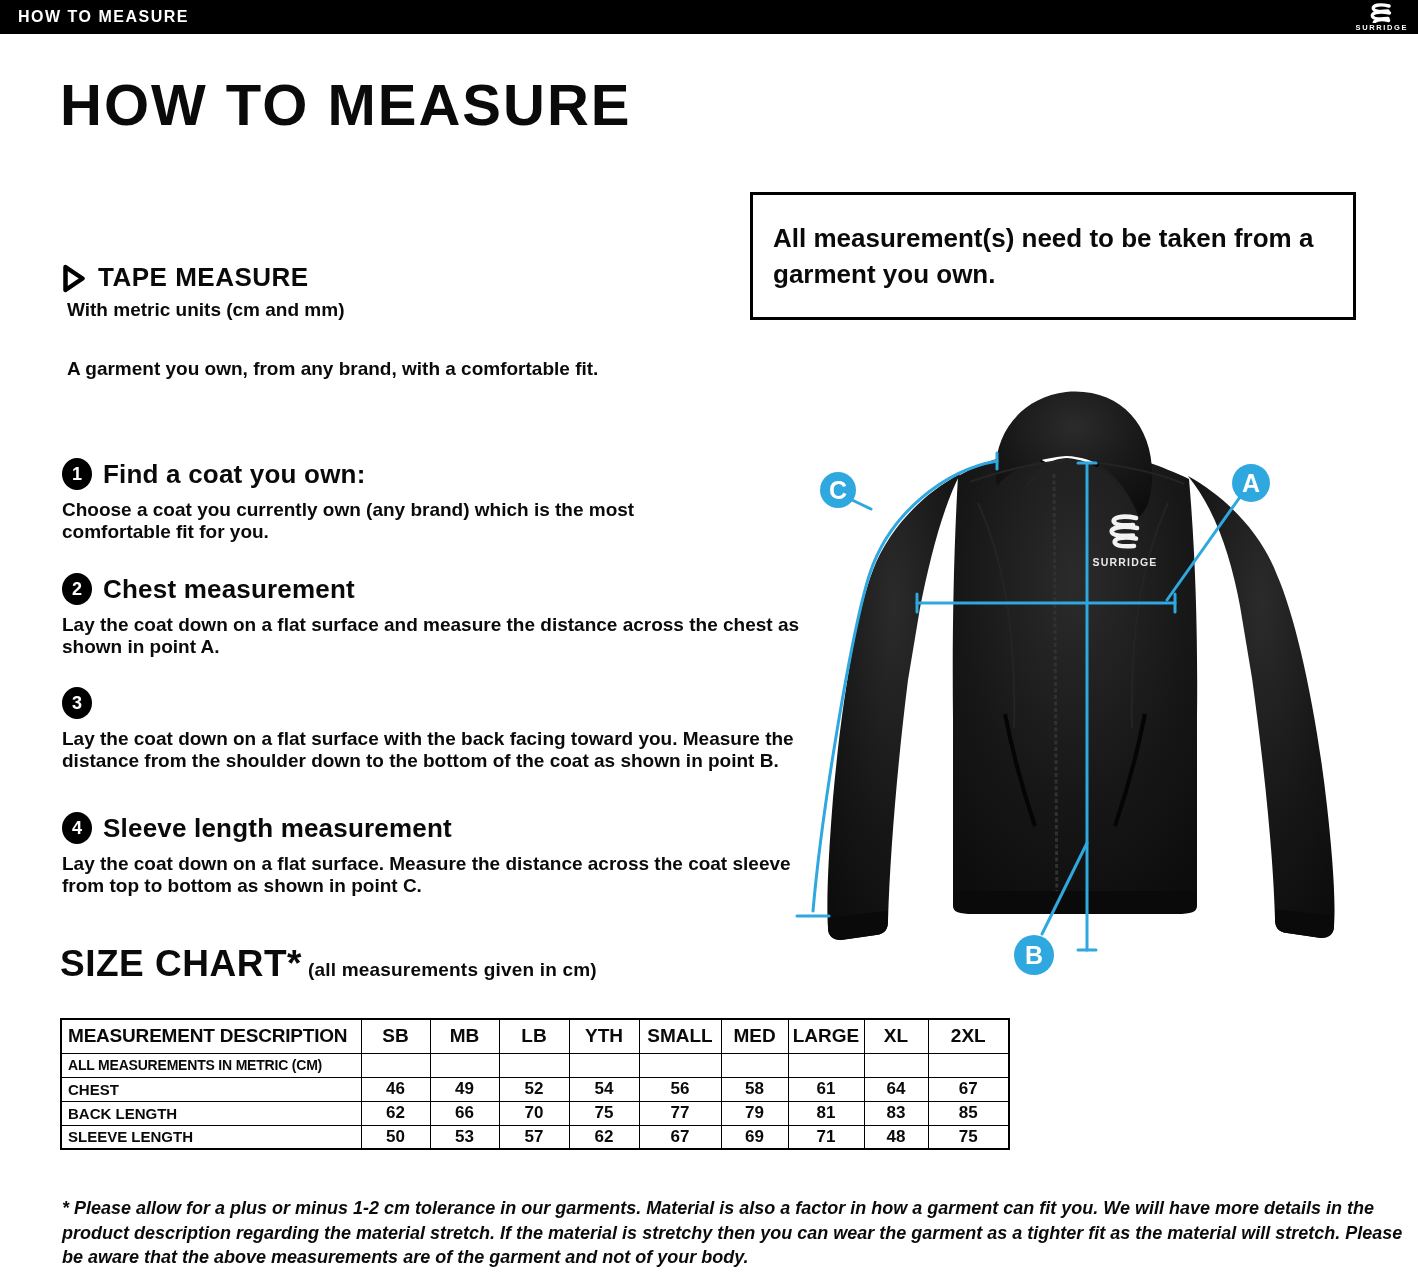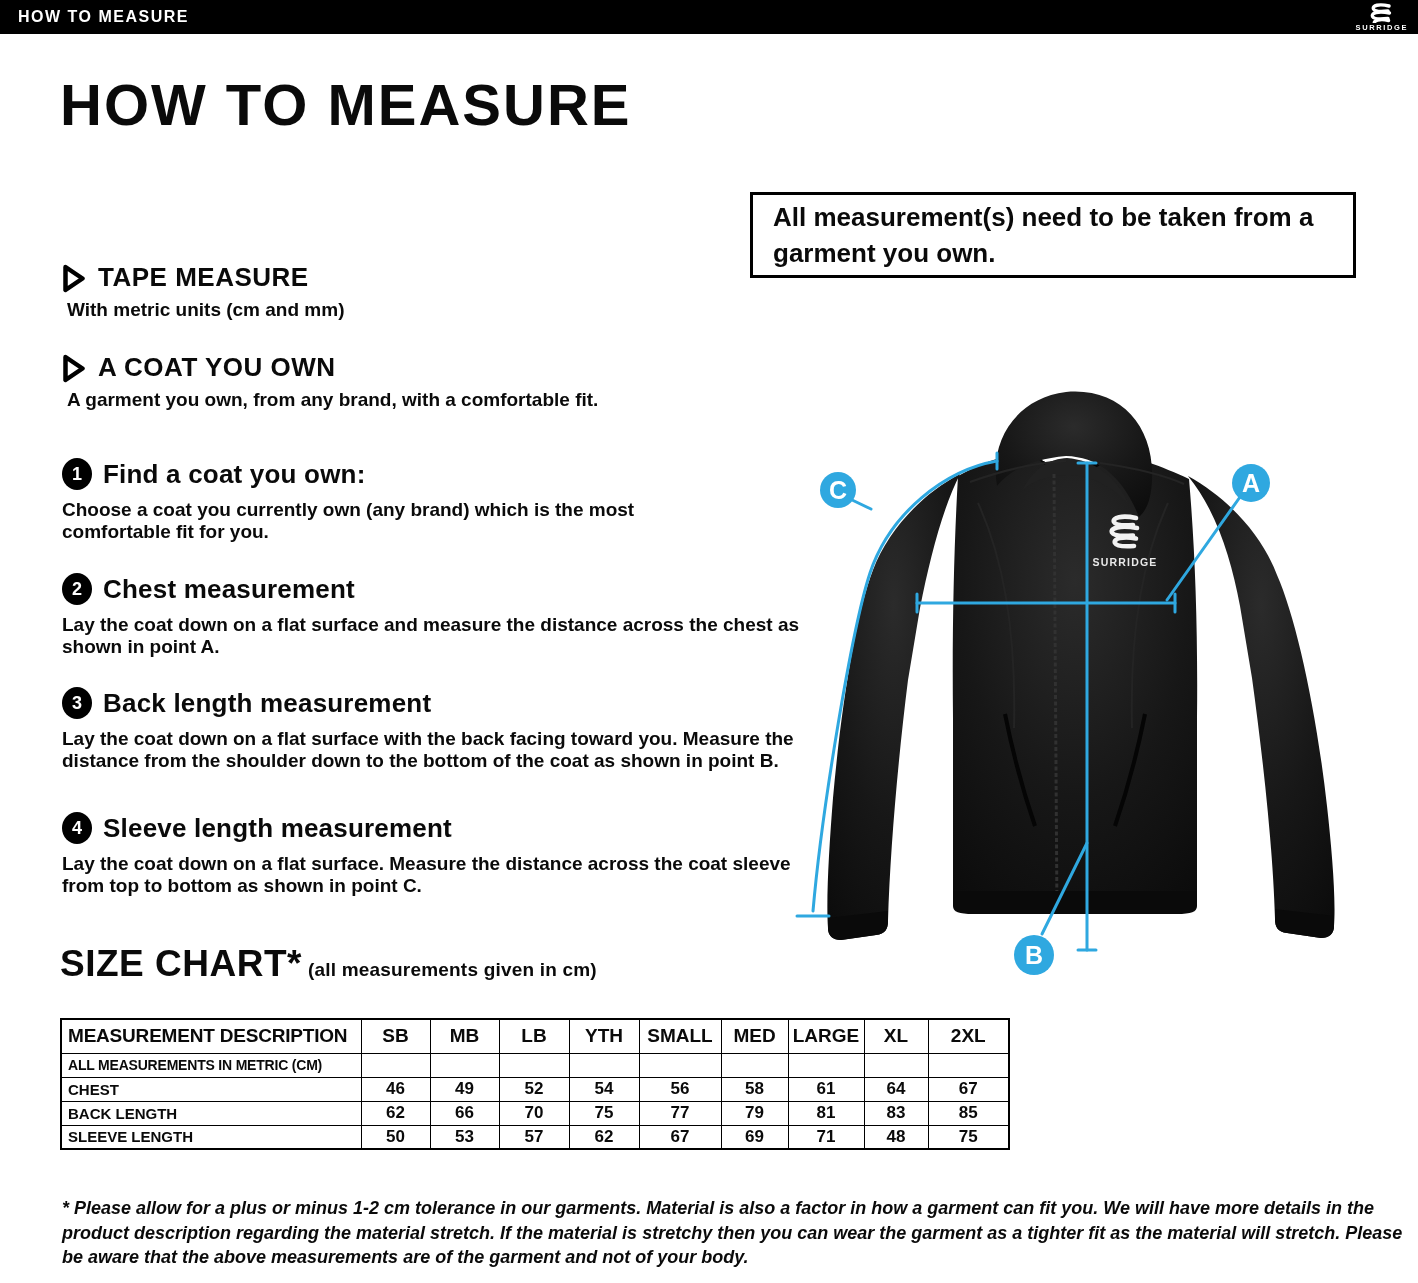--- a/index.html
+++ b/index.html
@@ -33,7 +33,7 @@
   .step-desc{font-size:19px;font-weight:700;line-height:22px;margin-top:9px;}
   
   .note-box{position:absolute;left:750px;top:192px;width:606px;box-sizing:border-box;
-    border:3px solid #000;padding:4px 20px;}
+    border:3px solid #000;padding:25px 20px;}
   .note-box p{margin:0;font-size:26px;font-weight:700;line-height:36px;max-width:560px;}
   
   .sc-heading{position:absolute;left:60px;top:945px;margin:0;font-size:37px;font-weight:700;letter-spacing:.5px;line-height:1;}

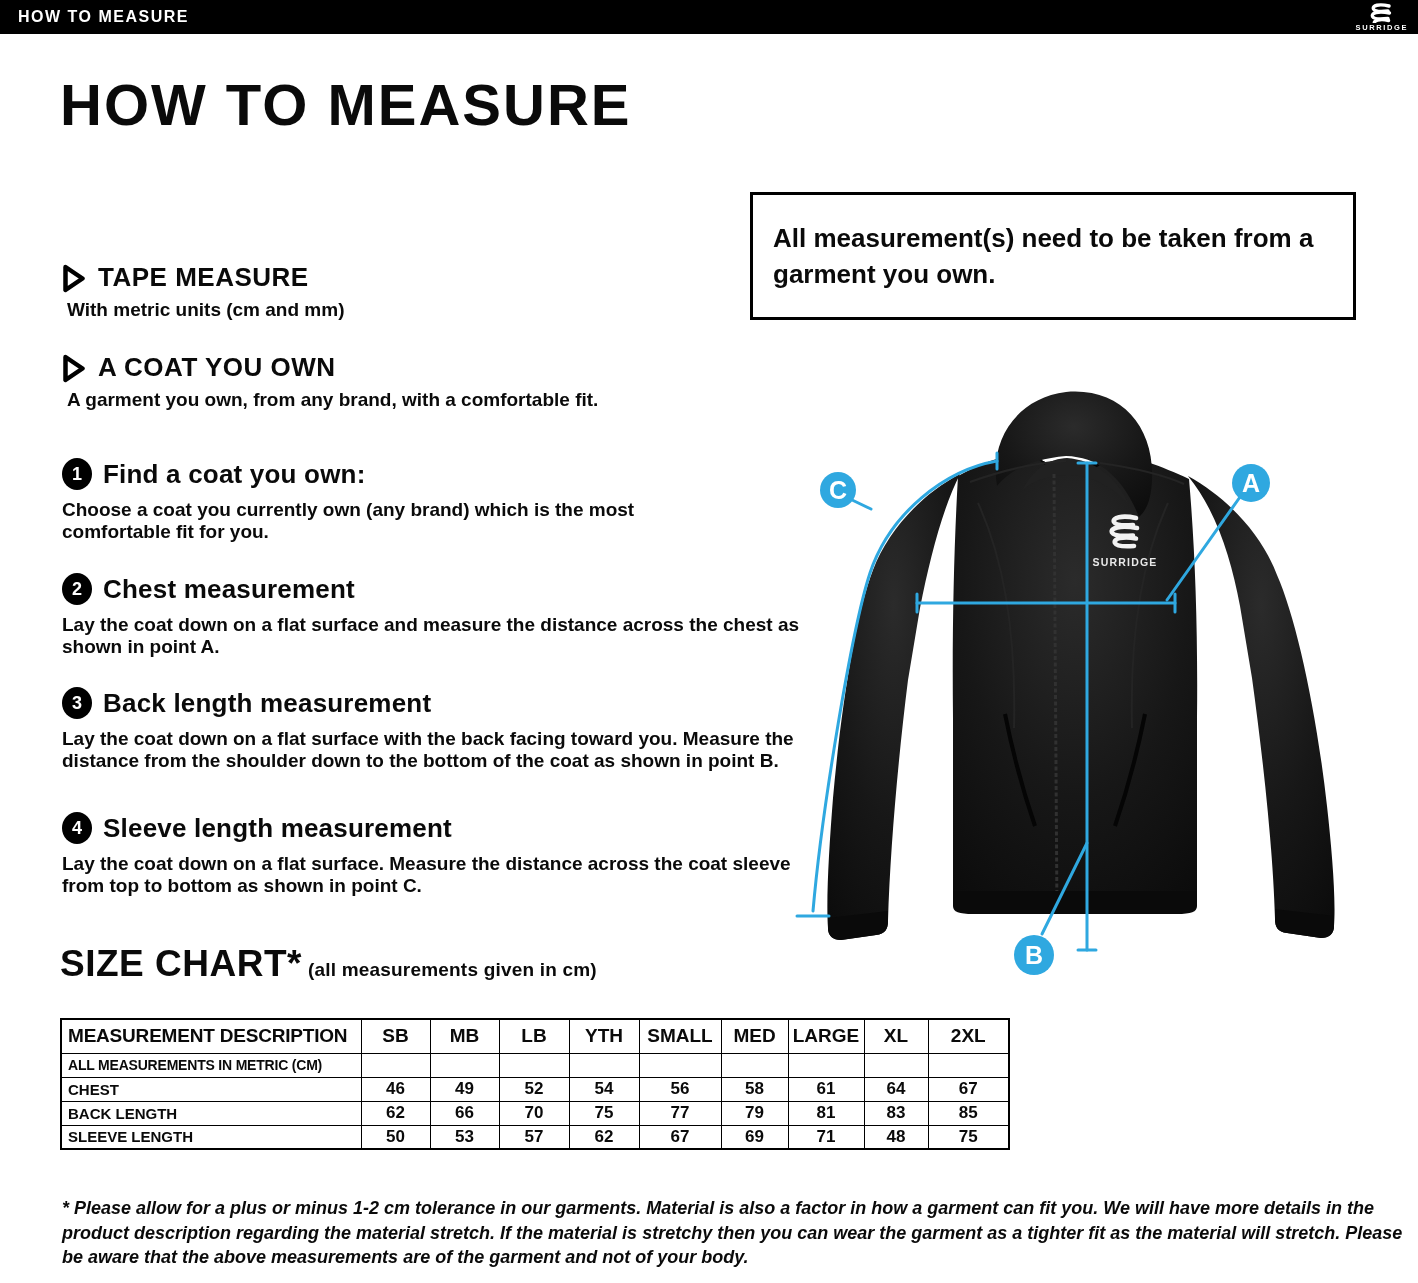--- a/index.html
+++ b/index.html
@@ -86,12 +86,6 @@
   </div>
 
   <div class="need-item" style="top:352px;">
-    <div class="row">
-      <svg width="24" height="29" viewBox="0 0 24 29">
-        <path d="M3.5,3 L20.5,14.5 L3.5,26 Z" fill="#fff" stroke="#000" stroke-width="4.5" stroke-linejoin="round"></path>
-      </svg>
-      <span class="need-title">A COAT YOU OWN</span>
-    </div>
     <div class="need-desc">A garment you own, from any brand, with a comfortable fit.</div>
   </div>
 

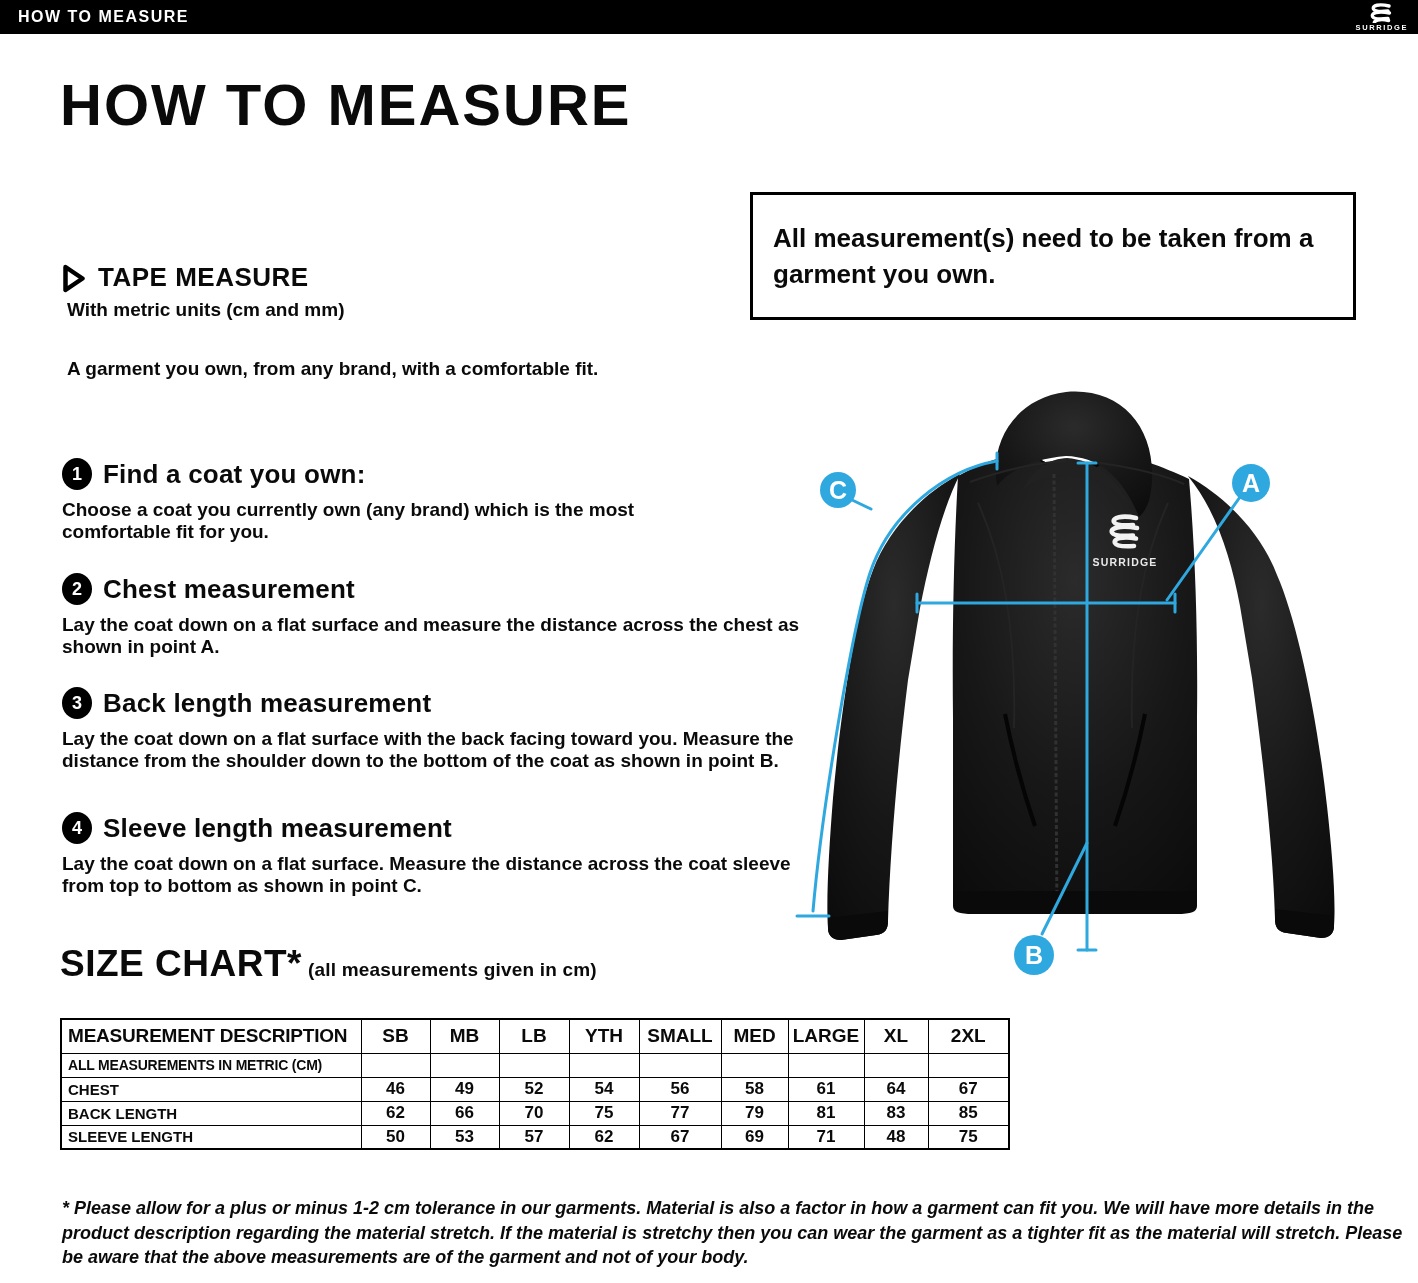--- a/index.html
+++ b/index.html
@@ -108,7 +108,6 @@
   <div class="step" style="top:687px;">
     <div class="step-head">
       <span class="step-badge">3</span>
-      <span class="step-title">Back length measurement</span>
     </div>
     <div class="step-desc" style="width:735px;">Lay the coat down on a flat surface with the back facing toward you. Measure the distance from the shoulder down to the bottom of the coat as shown in point B.</div>
   </div>

